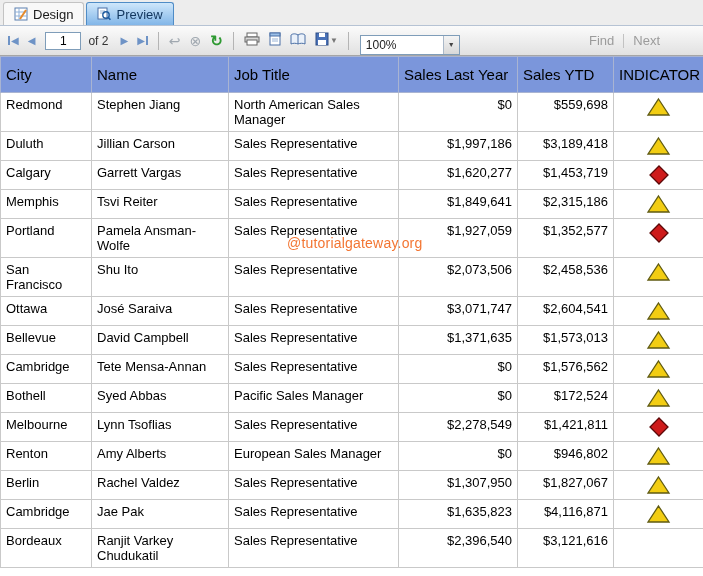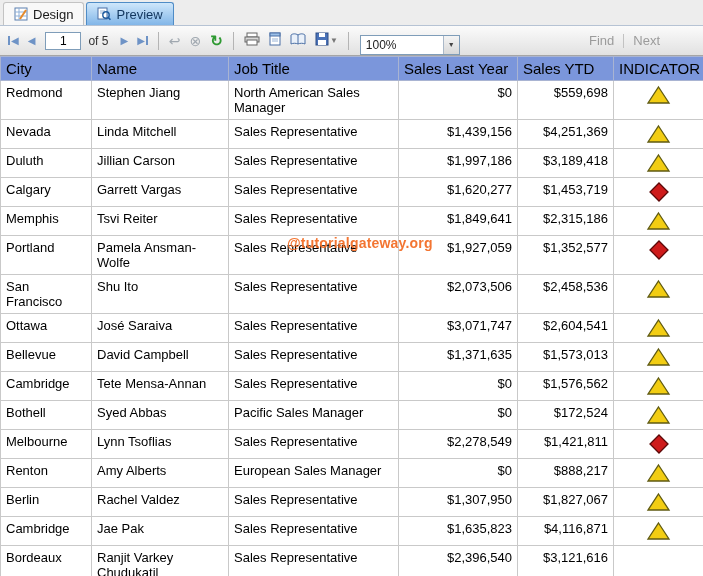--- a/index.html
+++ b/index.html
@@ -101,7 +101,7 @@
       <span class="nav-glyph">◀</span>
     </span>
     <input class="page-input" value="1" style="">
-    <span class="of-label">of 5</span>
+    <span class="of-label">of 2</span>
     <span class="tbtn">
       <span class="nav-glyph">▶</span>
     </span>

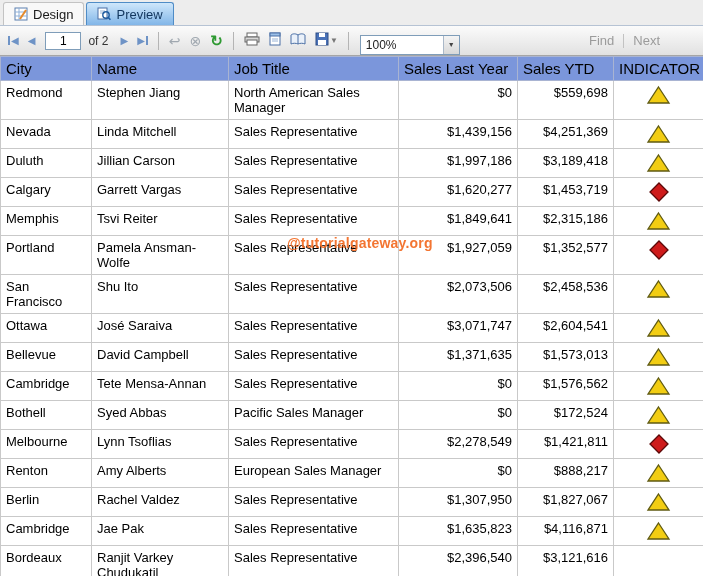--- a/index.html
+++ b/index.html
@@ -50,7 +50,7 @@
   .report-area{position:relative;}
   table.report{border-collapse:collapse;table-layout:fixed;width:703px;font-size:13px;color:#000;}
   table.report th{background:var(--header-bg);font-weight:normal;font-size:15px;
-    text-align:left;padding:2px 5px;height:24px;border:1px solid #a9b4d2;vertical-align:middle;color:#000;}
+    text-align:left;padding:2px 5px;height:36px;border:1px solid #a9b4d2;vertical-align:middle;color:#000;}
   table.report td{border:1px solid #c9c9c9;padding:4px 5px;height:19px;vertical-align:top;
     overflow:hidden;}
   td.money{text-align:right;}

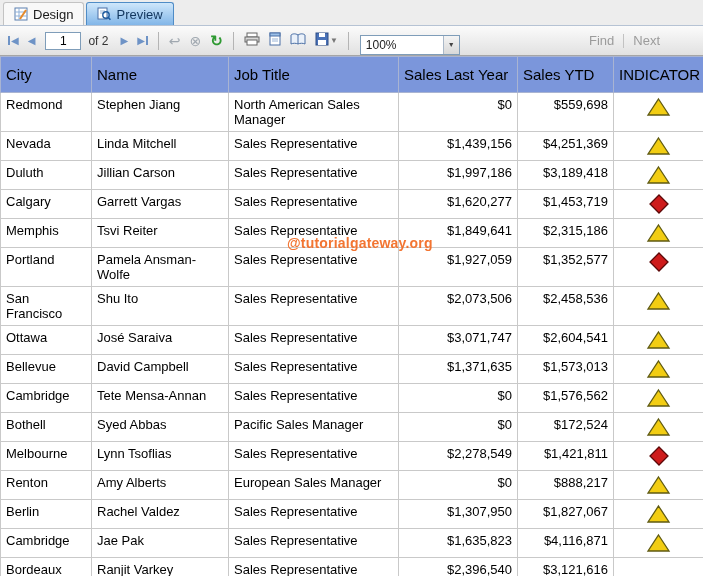--- a/index.html
+++ b/index.html
@@ -209,16 +209,6 @@
   </tr>
 
 
-  <tr>
-    <td>Nevada</td>
-    <td>Linda Mitchell</td>
-    <td>Sales Representative</td>
-    <td class="money">$1,439,156</td>
-    <td class="money">$4,251,369</td>
-    <td class="ind"><svg width="25" height="20" viewBox="0 0 25 20">
-                <polygon points="12.5,2 23,18 2,18" fill="#F2CD13" stroke="#5f5a12" stroke-width="1.3"></polygon>
-              </svg></td>
-  </tr>
 
   <tr>
     <td>Duluth</td>

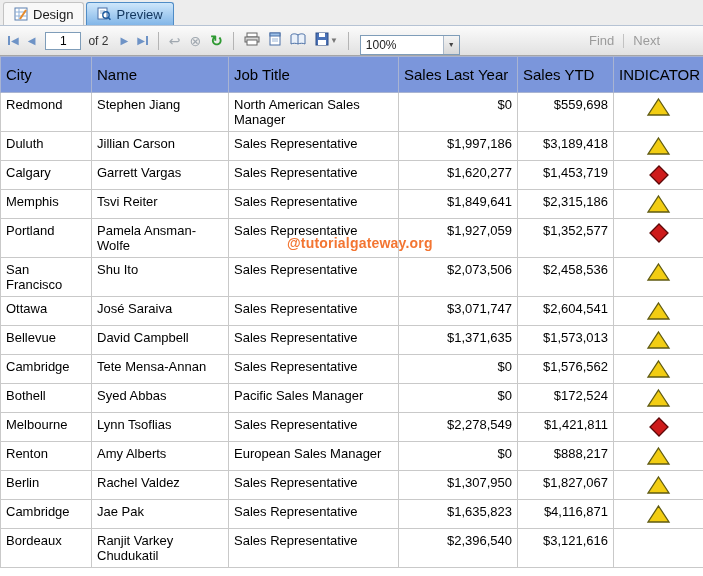--- a/index.html
+++ b/index.html
@@ -57,7 +57,7 @@
   td.ind{text-align:center;vertical-align:middle;padding:1px;}
   td.ind svg{display:inline-block;vertical-align:middle;}
 
-  .watermark{position:absolute;left:287px;top:179px;font-size:14px;font-weight:bold;
+  .watermark{position:absolute;left:287px;top:179px;font-size:14px;font-weight:normal;
     color:var(--watermark-color);opacity:.92;letter-spacing:.2px;pointer-events:none;}
 </style>
 </head>

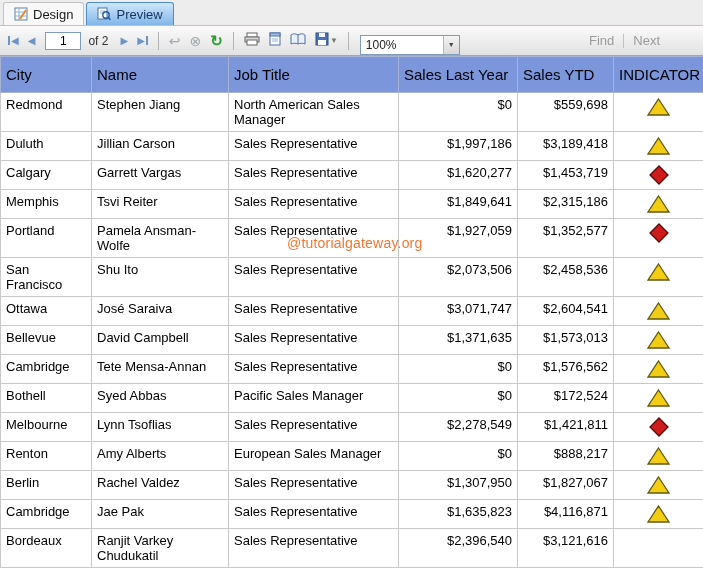--- a/index.html
+++ b/index.html
@@ -325,7 +325,7 @@
     <td>Amy Alberts</td>
     <td>European Sales Manager</td>
     <td class="money">$0</td>
-    <td class="money">$888,217</td>
+    <td class="money">$946,802</td>
     <td class="ind"><svg width="25" height="20" viewBox="0 0 25 20">
                 <polygon points="12.5,2 23,18 2,18" fill="#F2CD13" stroke="#5f5a12" stroke-width="1.3"></polygon>
               </svg></td>

